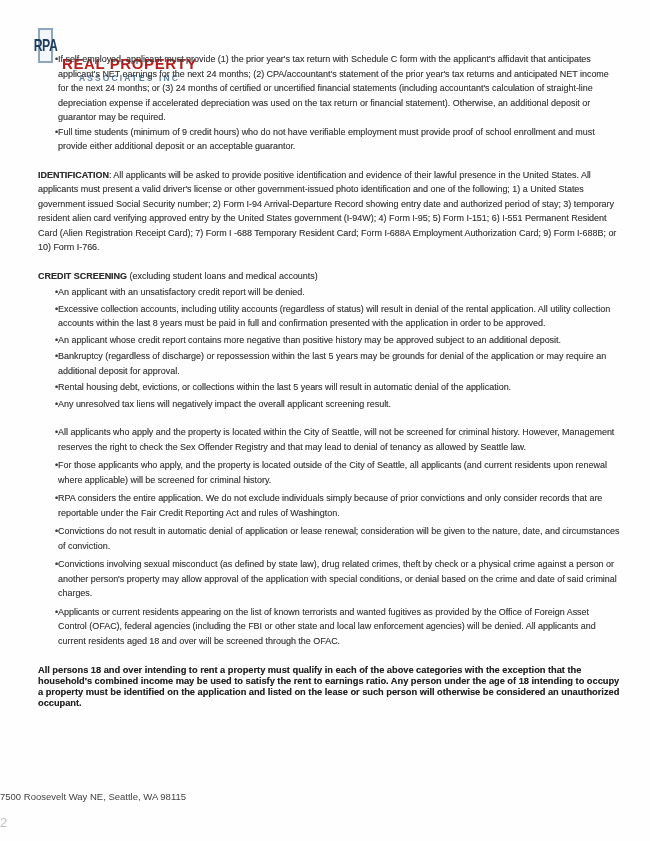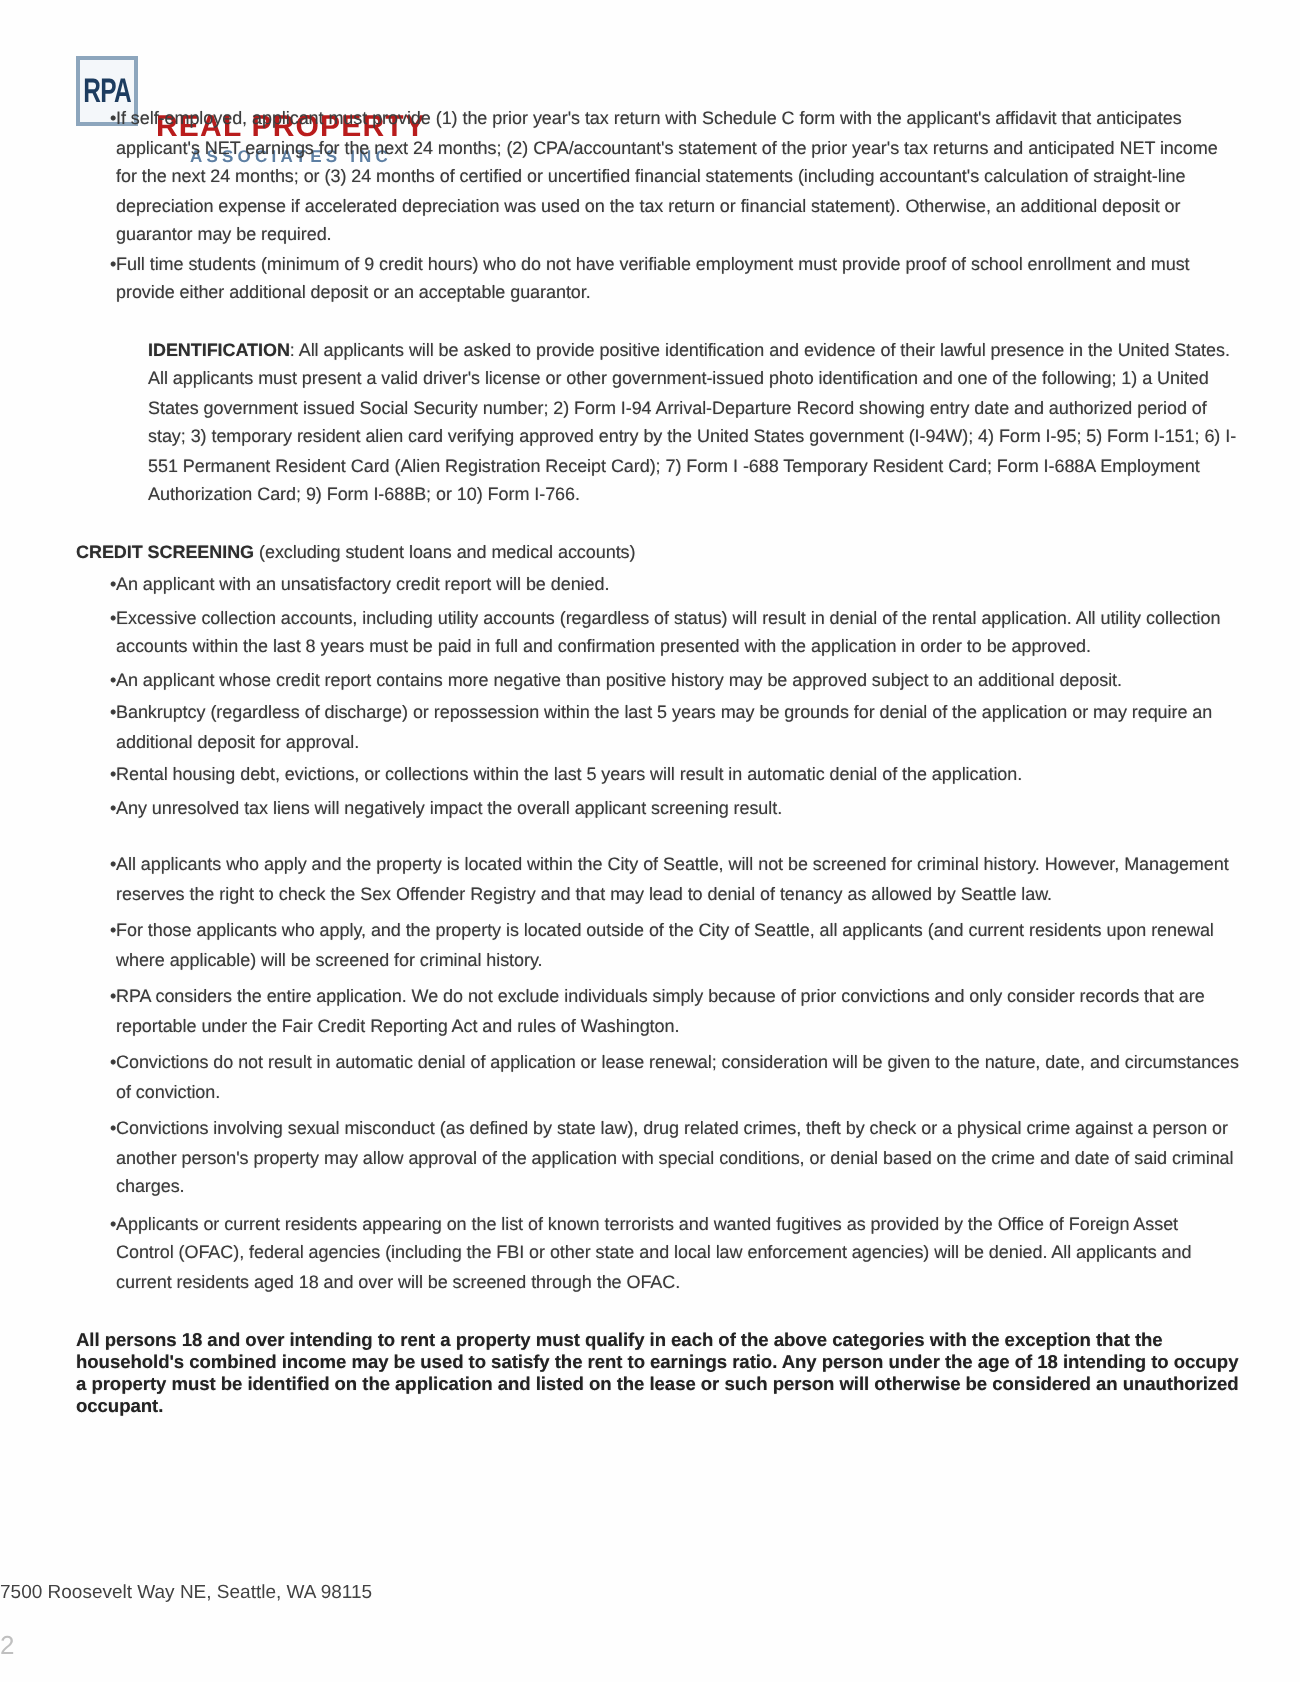--- a/index.html
+++ b/index.html
@@ -17,7 +17,7 @@
   
   .header { position: absolute; top: 8px; left: 38px; display: flex; align-items: center; gap: 9px; }
   .logo-box {
-    width: 31px; height: 35px;
+    width: 15px; height: 35px;
     border: 2px solid #8da6bd;
     background: #f4f7fa;
     display: flex; align-items: center; justify-content: center;

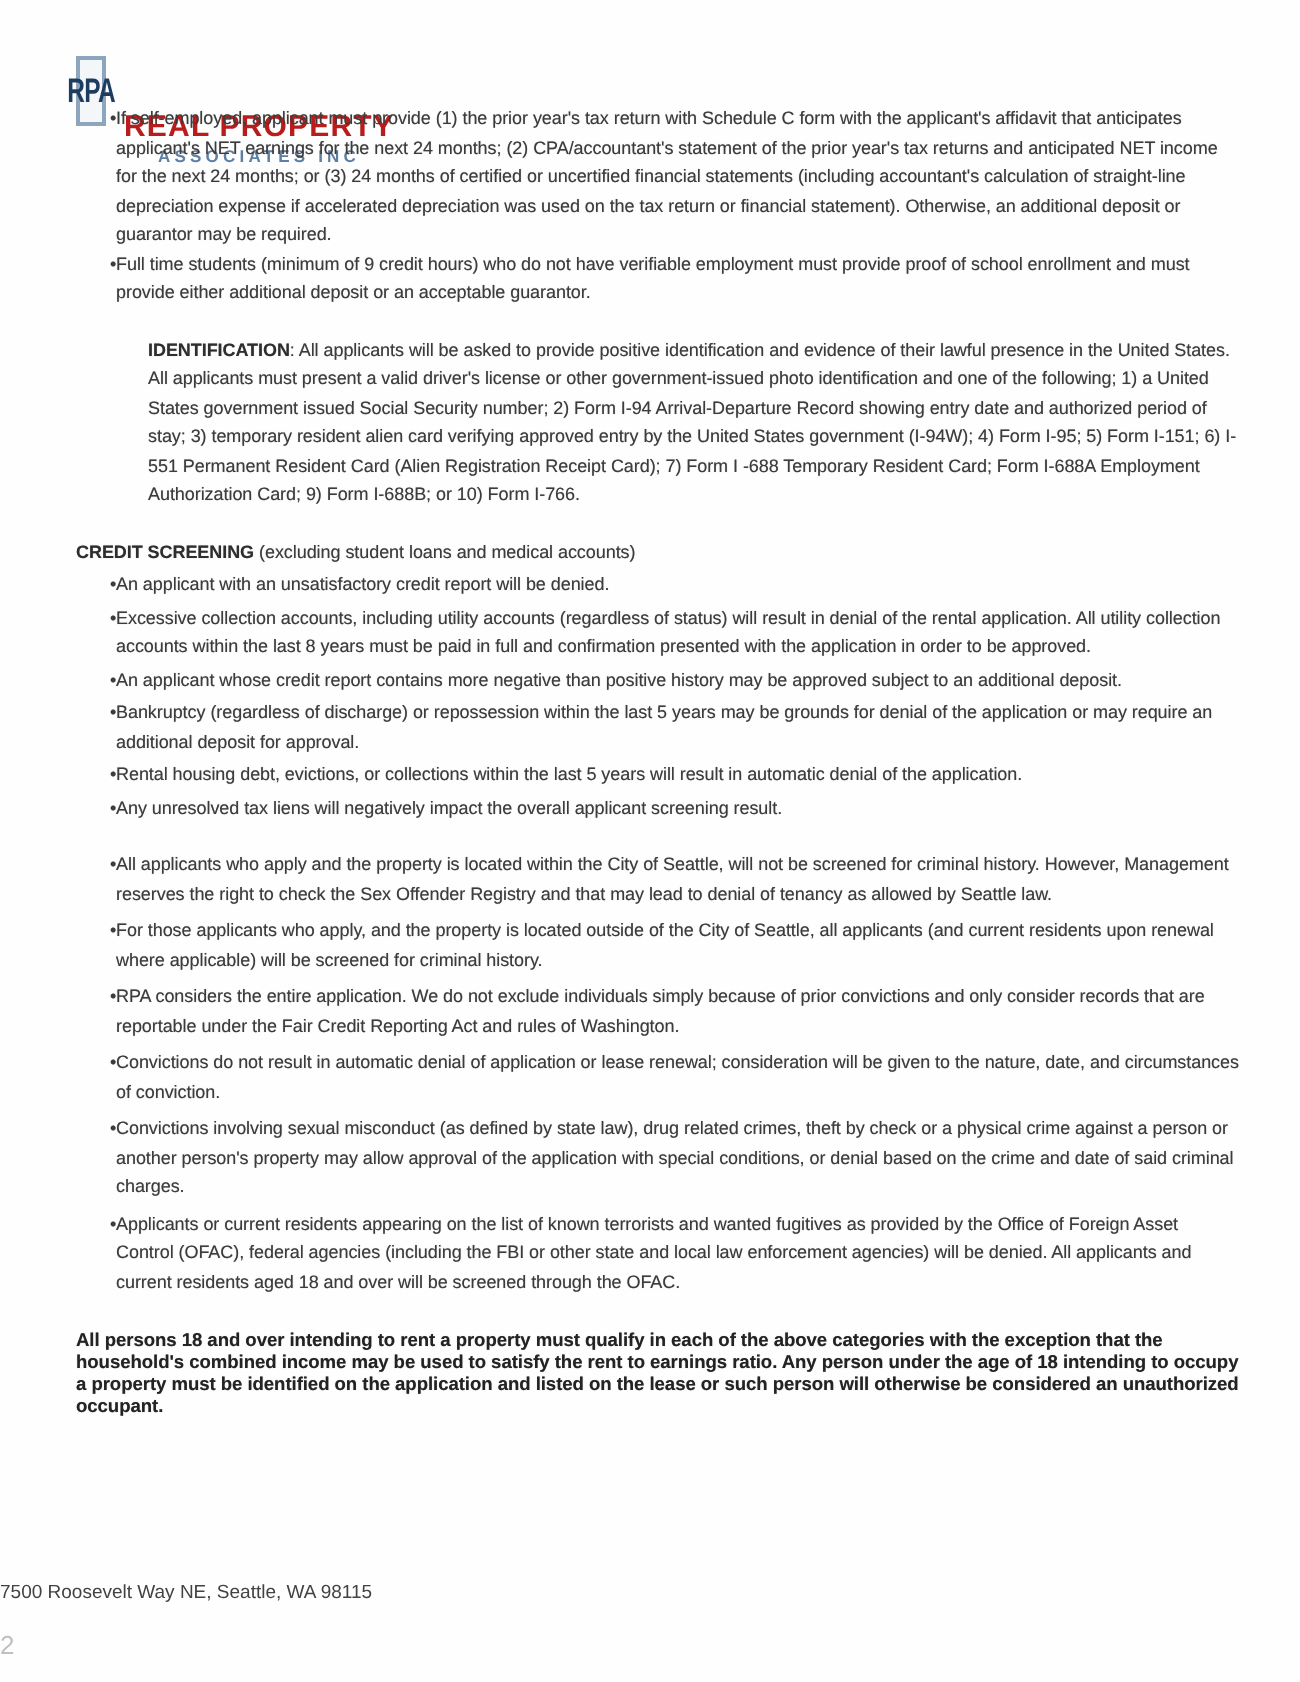--- a/index.html
+++ b/index.html
@@ -39,7 +39,7 @@
     font-size: 9px; line-height: 14.5px; letter-spacing: -0.03px;
     text-shadow: 0 0 0.4px rgba(70,70,70,0.55);
   }
-  .para { color: #3c3c3c; margin-left: 36px; }
+  .para { color: #3c3c3c; }
   .b { font-weight: bold; color: #2e2e2e; }
   .bullet-list { width: 100%; }
   .bullet-item { display: flex; }

